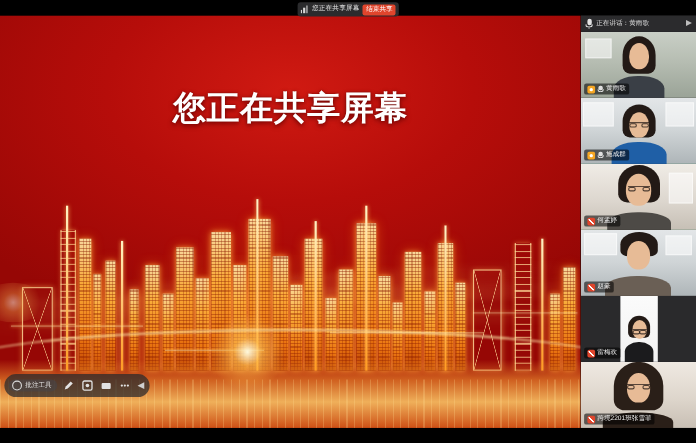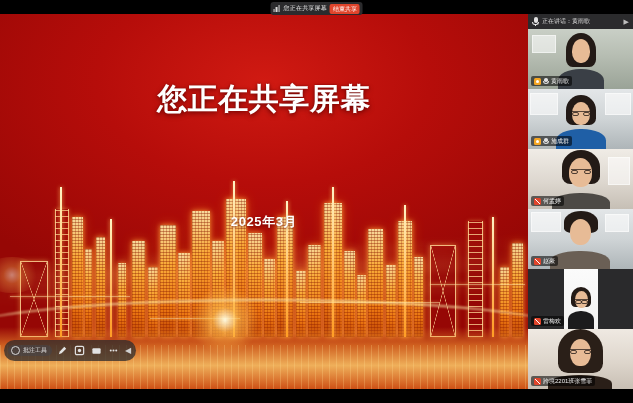--- a/index.html
+++ b/index.html
@@ -232,7 +232,6 @@
       </div>
 
       <div class="sub-wrap">
-        <div class="sub-line">2025年3月</div>
       </div>
     </div>
 

